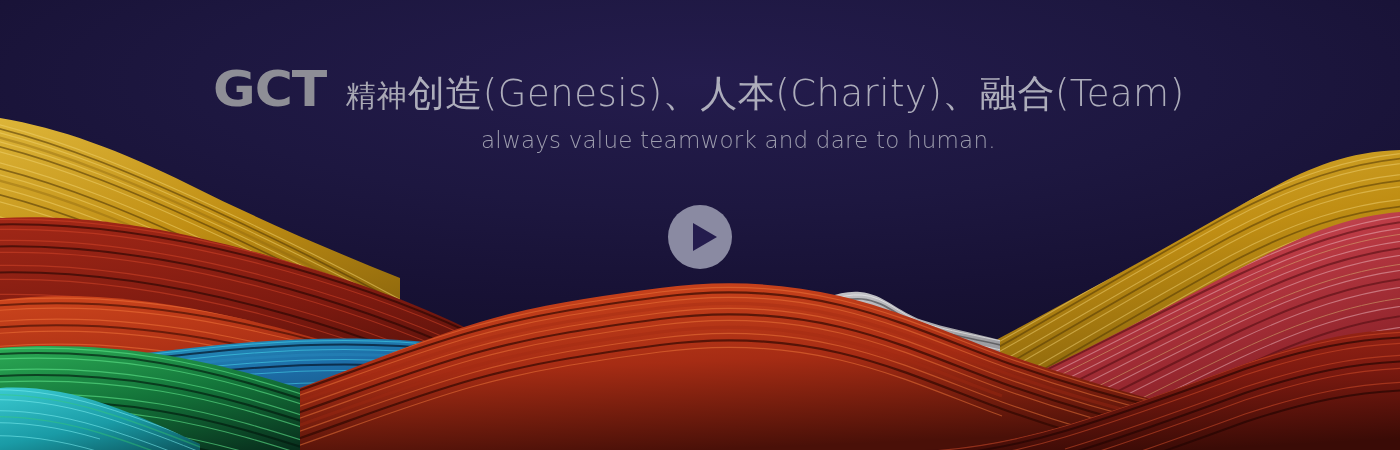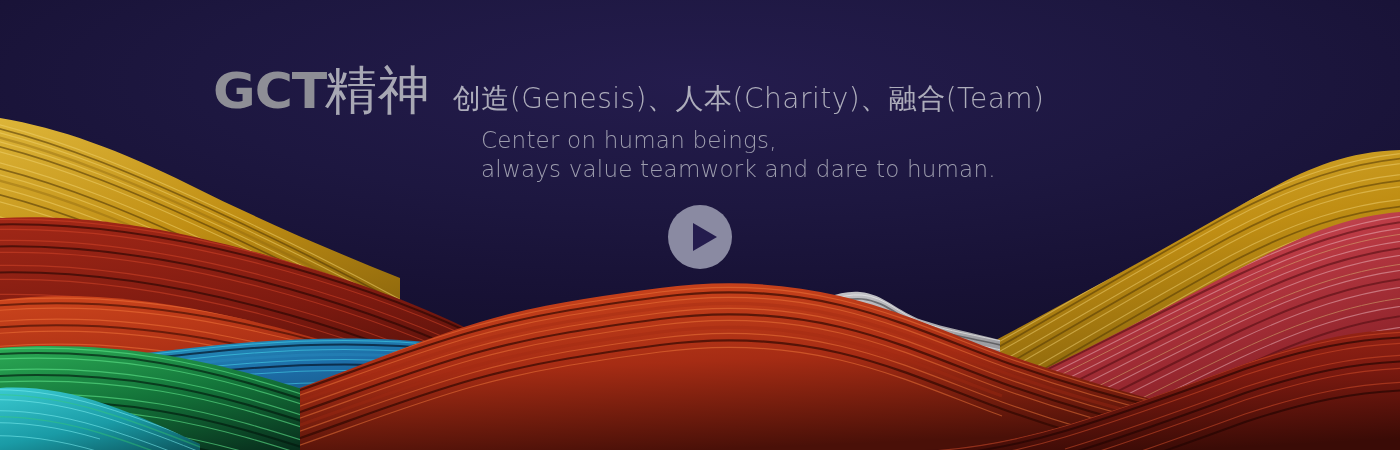--- a/index.html
+++ b/index.html
@@ -47,11 +47,11 @@
     transform-origin: left bottom;
   }
   .logo-cn {
-    font-size: 52px;
+    font-size: 30px;
     font-weight: 400;
     color: #a8a8b4;
     line-height: 1;
-    margin-left: 3px;
+    margin-left: 24px;
     letter-spacing: 1px;
   }
   .tagline-cn {

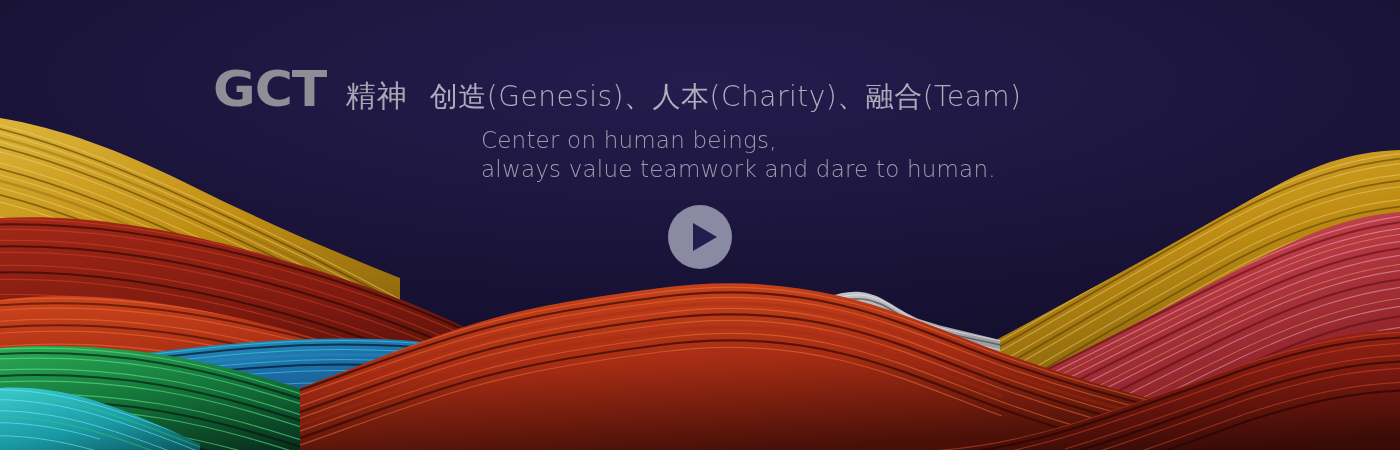--- a/index.html
+++ b/index.html
@@ -55,11 +55,10 @@
     letter-spacing: 1px;
   }
   .tagline-cn {
-    font-size: 28px;
+    font-size: 37px;
     font-weight: 300;
     color: #adadbb;
     line-height: 1;
-    margin-left: 22px;
     letter-spacing: 0.5px;
   }
   

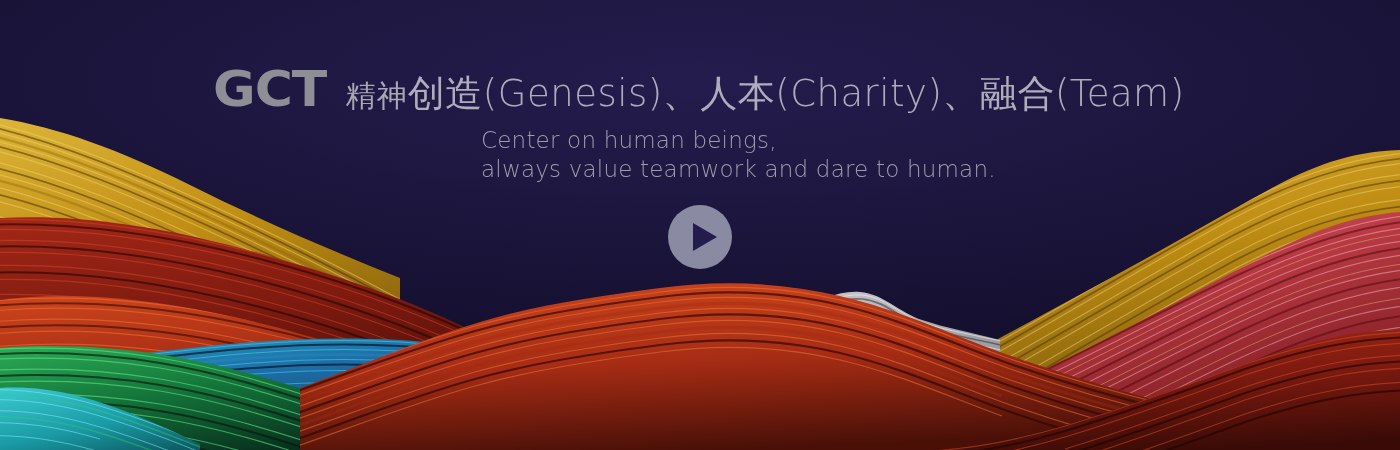--- a/index.html
+++ b/index.html
@@ -435,7 +435,6 @@
     </div>
 
     <div class="subtitle">
-      <div>Center on human beings,</div>
       <div>always value teamwork and dare to human.</div>
     </div>
 

